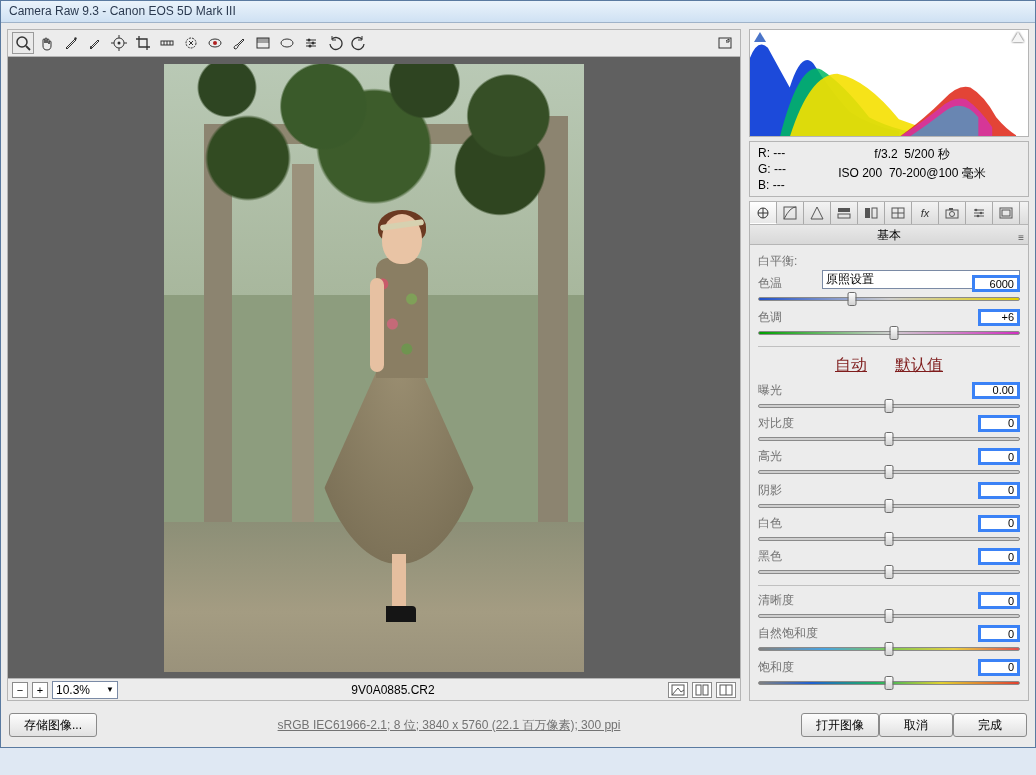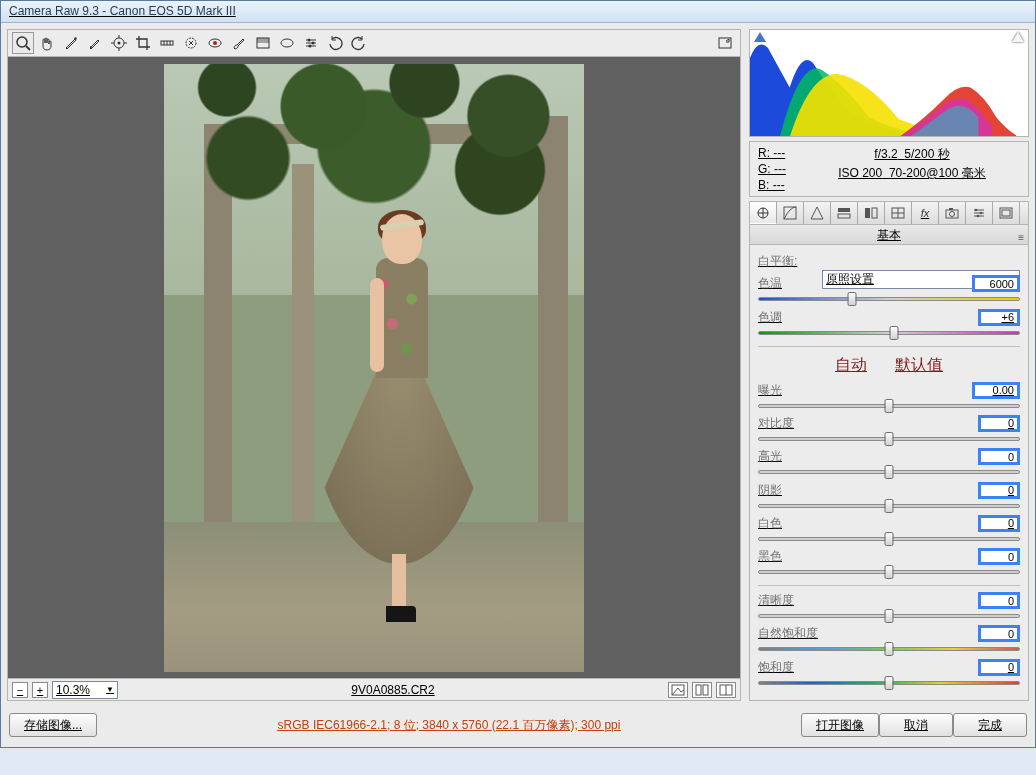--- a/index.html
+++ b/index.html
@@ -4,7 +4,7 @@
 <style>
   * { box-sizing: border-box; margin: 0; padding: 0; font-family: "Microsoft YaHei", "SimSun", Tahoma, sans-serif; font-size: 12px; }
   body { background: #dfe8f3; width: 1036px; }
-  .window { width: 1036px; background: #ebebeb; border: 1px solid #5a7aa0; text-decoration: underline; }
+  .window { width: 1036px; background: #ebebeb; border: 1px solid #5a7aa0; }
   .titlebar { height: 22px; background: linear-gradient(#eaf3fb,#cfe1f3); color: #2b3a50; padding: 3px 8px; border-bottom: 1px solid #9fb3c9; font-size: 12px; }
   .content { display: flex; padding: 6px; gap: 8px; }
   .left-pane { flex: 1; display: flex; flex-direction: column; }

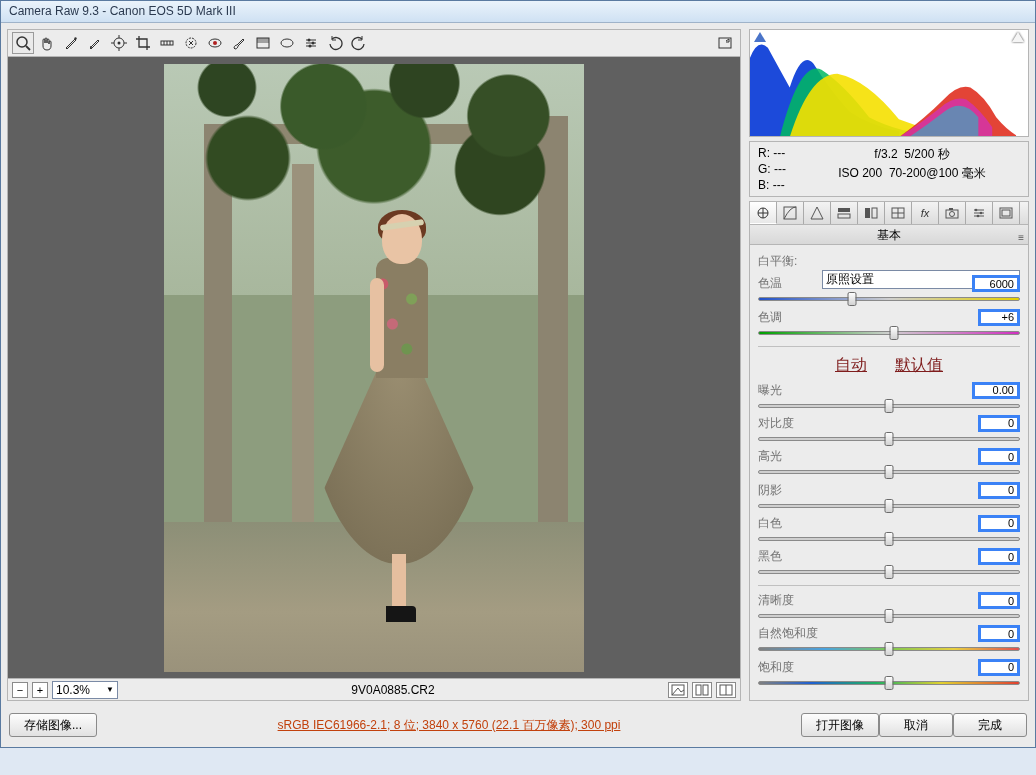--- a/index.html
+++ b/index.html
@@ -79,7 +79,7 @@
   .bottombar{ display:flex; align-items:center; padding:6px 8px 10px 8px; gap:0;}
   .btn{ height:24px; padding:0 14px; background:linear-gradient(#fdfdfd,#e1e1e1); border:1px solid #8a8a8a; border-radius:3px; cursor:pointer; font-size:12px; min-width:74px; text-align:center; line-height:22px;}
   .infolink{ flex:1; text-align:center; }
-  .infolink a{ color:#c2410c; text-decoration:underline; font-size:12px; cursor:pointer;}
+  .infolink a{ color:#737373; text-decoration:underline; font-size:12px; cursor:pointer;}
   svg{display:block;}
 </style>
 </head>

